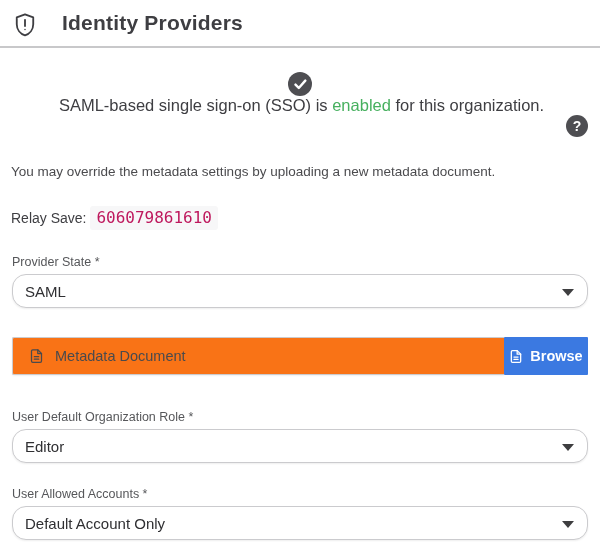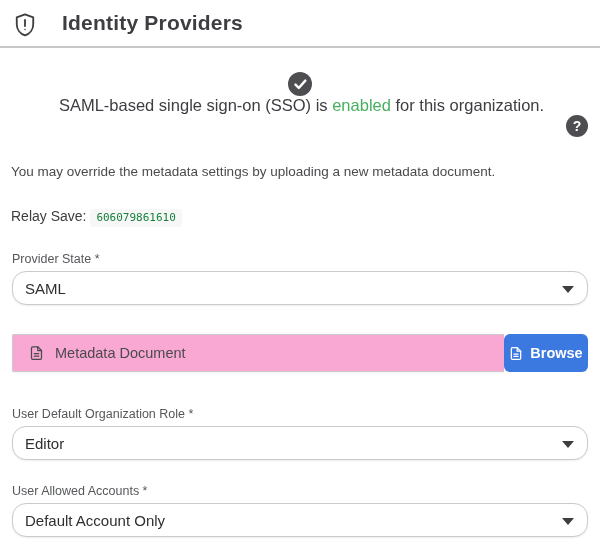--- a/index.html
+++ b/index.html
@@ -84,8 +84,8 @@
   }
   .relay-code {
     font-family: "DejaVu Sans Mono", "Liberation Mono", monospace;
-    font-size: 11px;
-    color: #15803d;
+    font-size: 16px;
+    color: #be185d;
     background: #f7f7f8;
     padding: 2px 6px 3px 6px;
     border-radius: 3px;

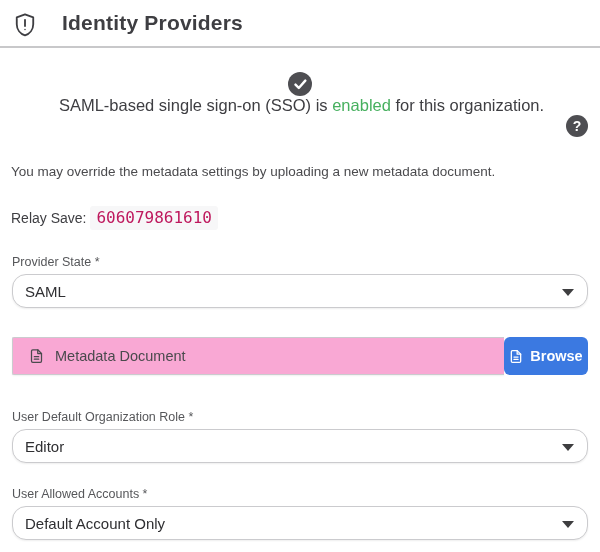--- a/index.html
+++ b/index.html
@@ -139,7 +139,7 @@
     border: 1px solid #cbcbce;
     border-right: none;
     border-radius: 2px 0 0 2px;
-    background: #f9a8d4;
+    background: #f97316;
     box-shadow: 0 1px 2px rgba(0,0,0,0.06);
     display: flex;
     align-items: center;

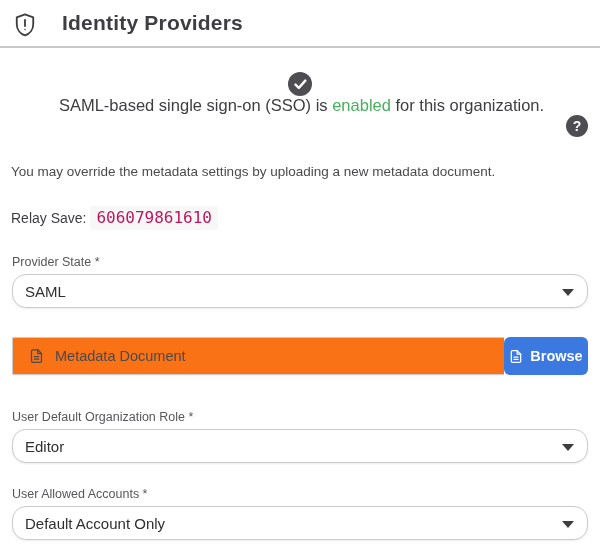--- a/index.html
+++ b/index.html
@@ -154,7 +154,7 @@
     background: #3b79e1;
     color: #ffffff;
     border: none;
-    border-radius: 6px;
+    border-radius: 1px;
     font-family: "Liberation Sans", sans-serif;
     font-size: 14.5px;
     font-weight: 700;

